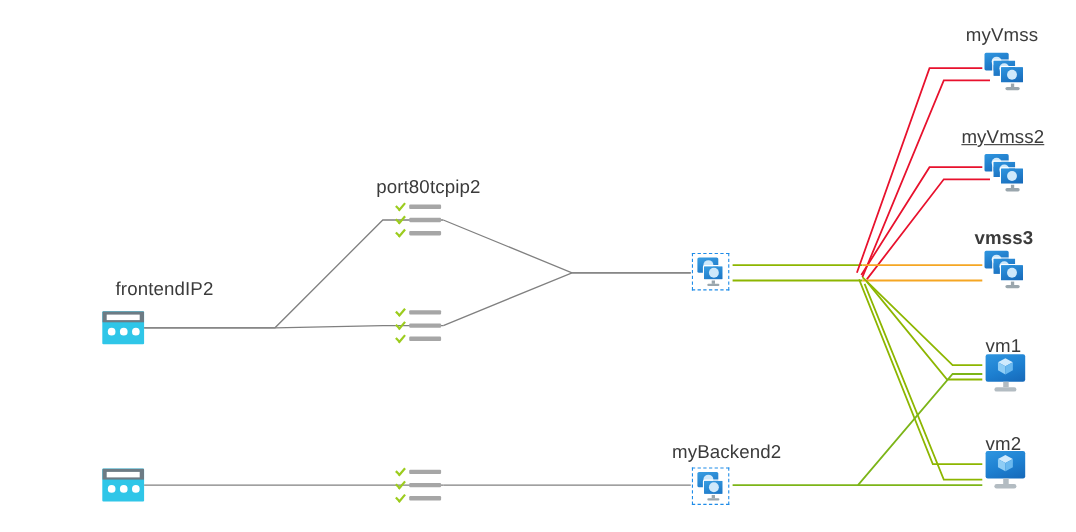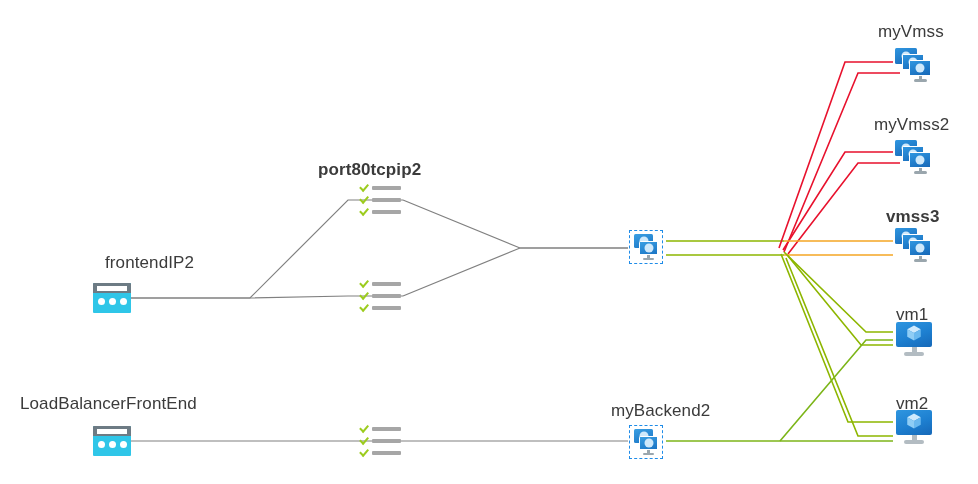--- a/index.html
+++ b/index.html
@@ -96,7 +96,7 @@
   <div class="label" style="left:318px;top:160px;font-weight:bold;">port80tcpip2</div>
   <div class="label" style="left:611px;top:401px;">myBackend2</div>
   <div class="label" style="left:878px;top:22px;">myVmss</div>
-  <div class="label" style="left:874px;top:115px;">myVmss2</div>
+  <div class="label" style="left:874px;top:115px;text-decoration:underline;">myVmss2</div>
   <div class="label" style="left:886px;top:207px;font-weight:bold;">vmss3</div>
   <div class="label" style="left:896px;top:305px;">vm1</div>
   <div class="label" style="left:896px;top:394px;">vm2</div>

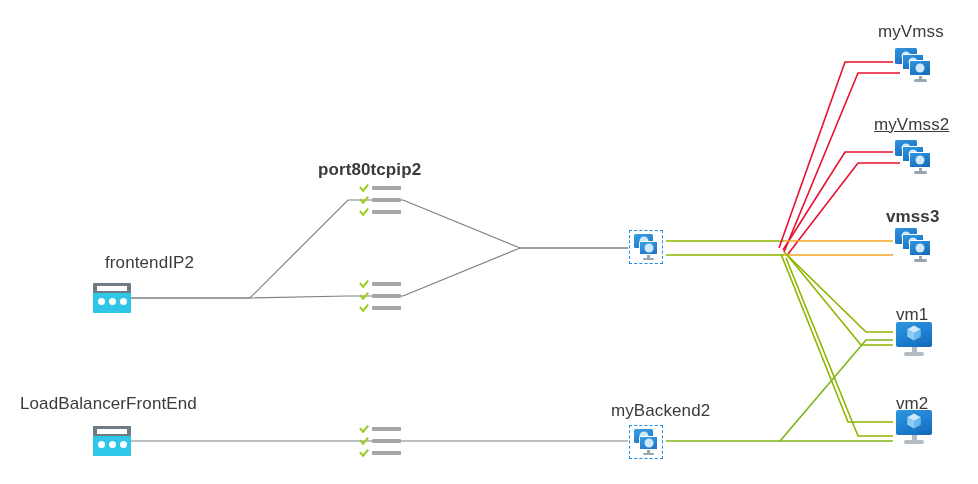--- a/index.html
+++ b/index.html
@@ -93,7 +93,7 @@
 
   <div class="label" style="left:63px;top:253px;margin-left:42px;">frontendIP2</div>
   <div class="label" style="left:20px;top:394px;">LoadBalancerFrontEnd</div>
-  <div class="label" style="left:318px;top:160px;font-weight:bold;">port80tcpip2</div>
+  <div class="label" style="left:342px;top:160px;">port80tcpip2</div>
   <div class="label" style="left:611px;top:401px;">myBackend2</div>
   <div class="label" style="left:878px;top:22px;">myVmss</div>
   <div class="label" style="left:874px;top:115px;text-decoration:underline;">myVmss2</div>

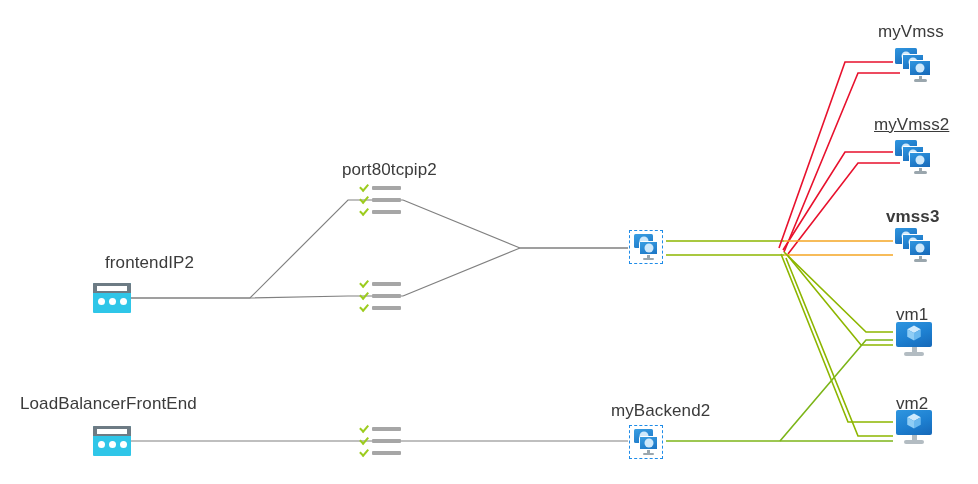--- a/index.html
+++ b/index.html
@@ -92,7 +92,6 @@
   </svg>
 
   <div class="label" style="left:63px;top:253px;margin-left:42px;">frontendIP2</div>
-  <div class="label" style="left:20px;top:394px;">LoadBalancerFrontEnd</div>
   <div class="label" style="left:342px;top:160px;">port80tcpip2</div>
   <div class="label" style="left:611px;top:401px;">myBackend2</div>
   <div class="label" style="left:878px;top:22px;">myVmss</div>

